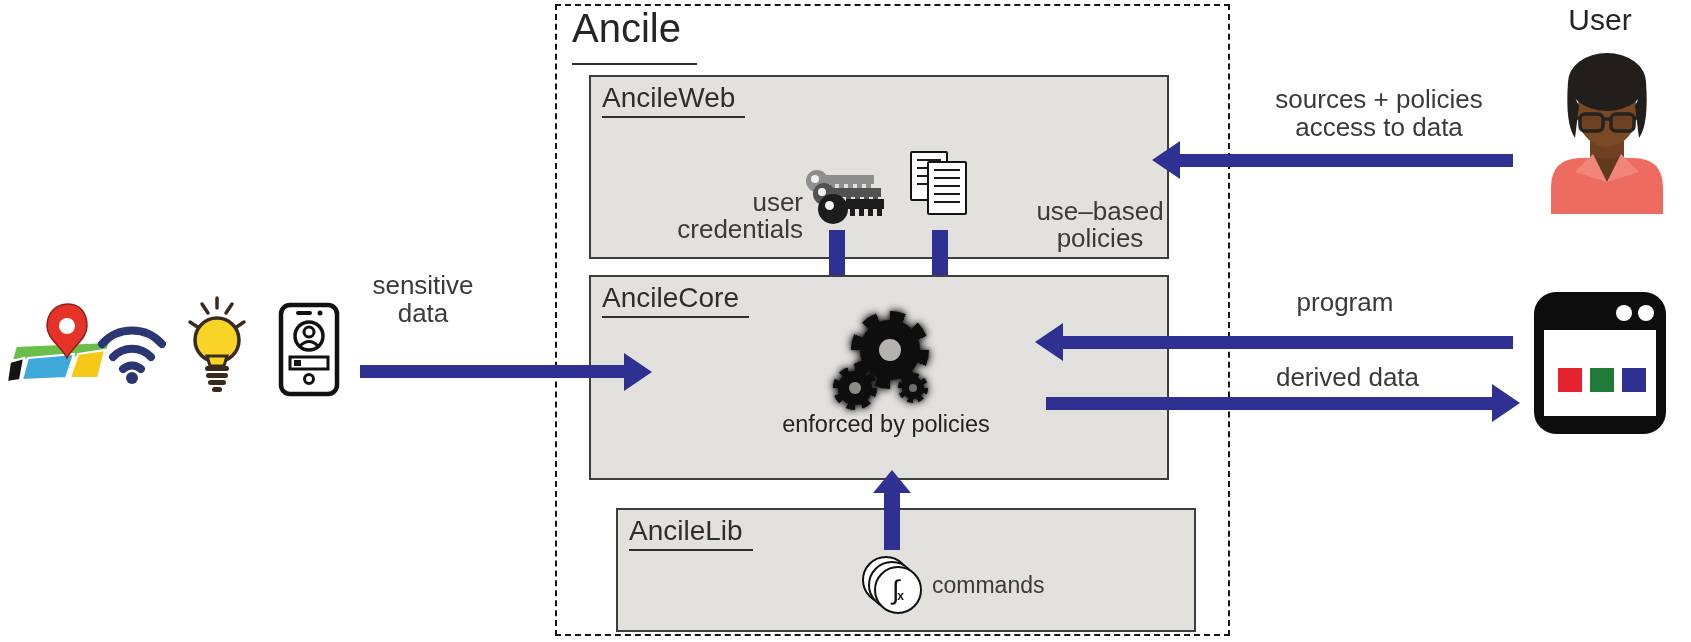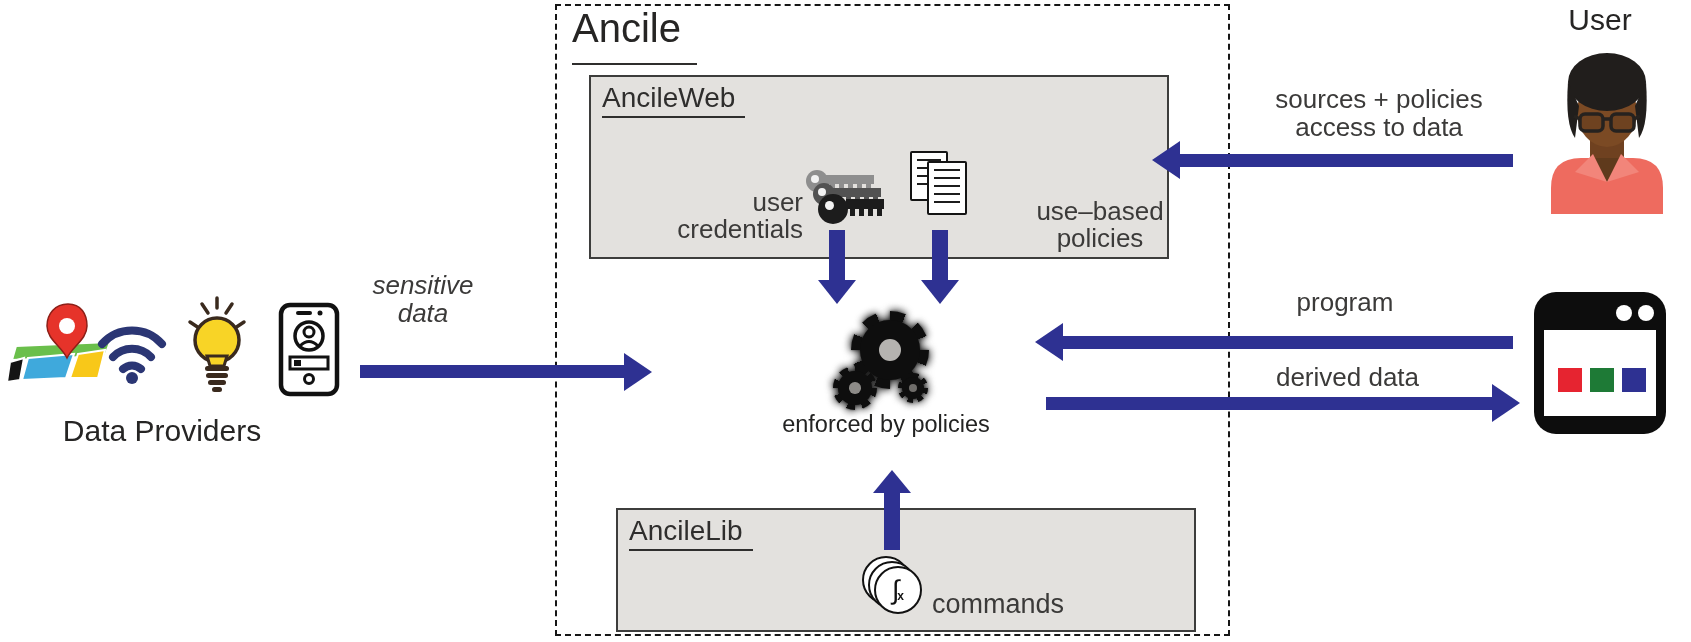--- a/index.html
+++ b/index.html
@@ -184,7 +184,7 @@
 
   <div class="txt ctr" style="left:32px;top:414px;width:260px;font-size:30px;color:#262524;">Data Providers</div>
 
-  <div class="txt ctr" style="left:348px;top:271px;width:150px;font-size:26px;line-height:28px;font-style:italic;">
+  <div class="txt ctr" style="left:348px;top:271px;width:150px;font-size:26px;line-height:28px;">
     <div>sensitive</div>
     <div>data</div>
   </div>

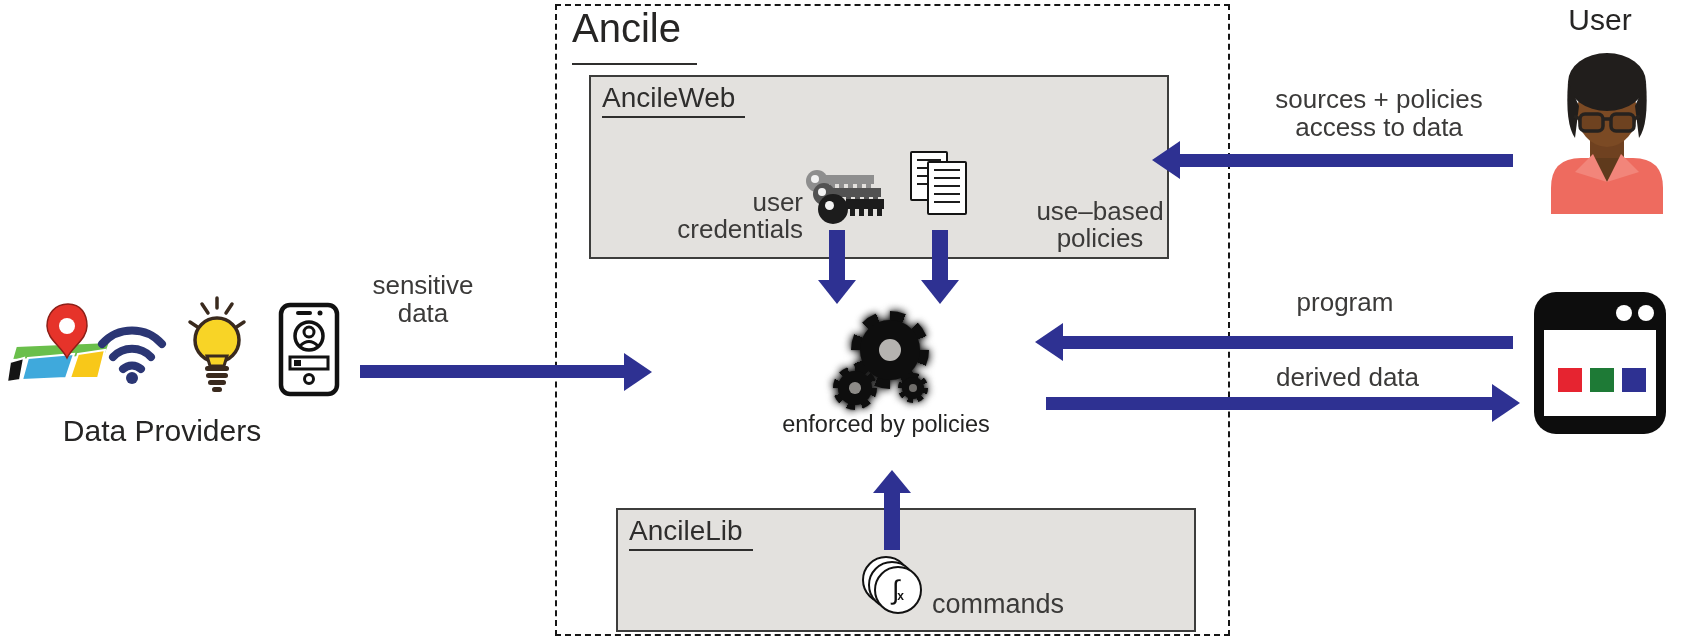--- a/index.html
+++ b/index.html
@@ -109,6 +109,9 @@
     <div class="ah ah-d" style="left:921px;top:280px;"></div>
   </div>
 
+  <div class="graybox" style="left:589px;top:275px;width:576px;height:201px;">
+    <div class="boxlabel"><span class="ul">AncileCore</span></div>
+  </div>
 
   <div class="gearbox" style="left:810px;top:303px;width:130px;height:104px;">
     <div class="gear" style="left:41px;top:8px;width:78px;height:78px;--hole:36%;--holec:#b5b3b0;"></div>

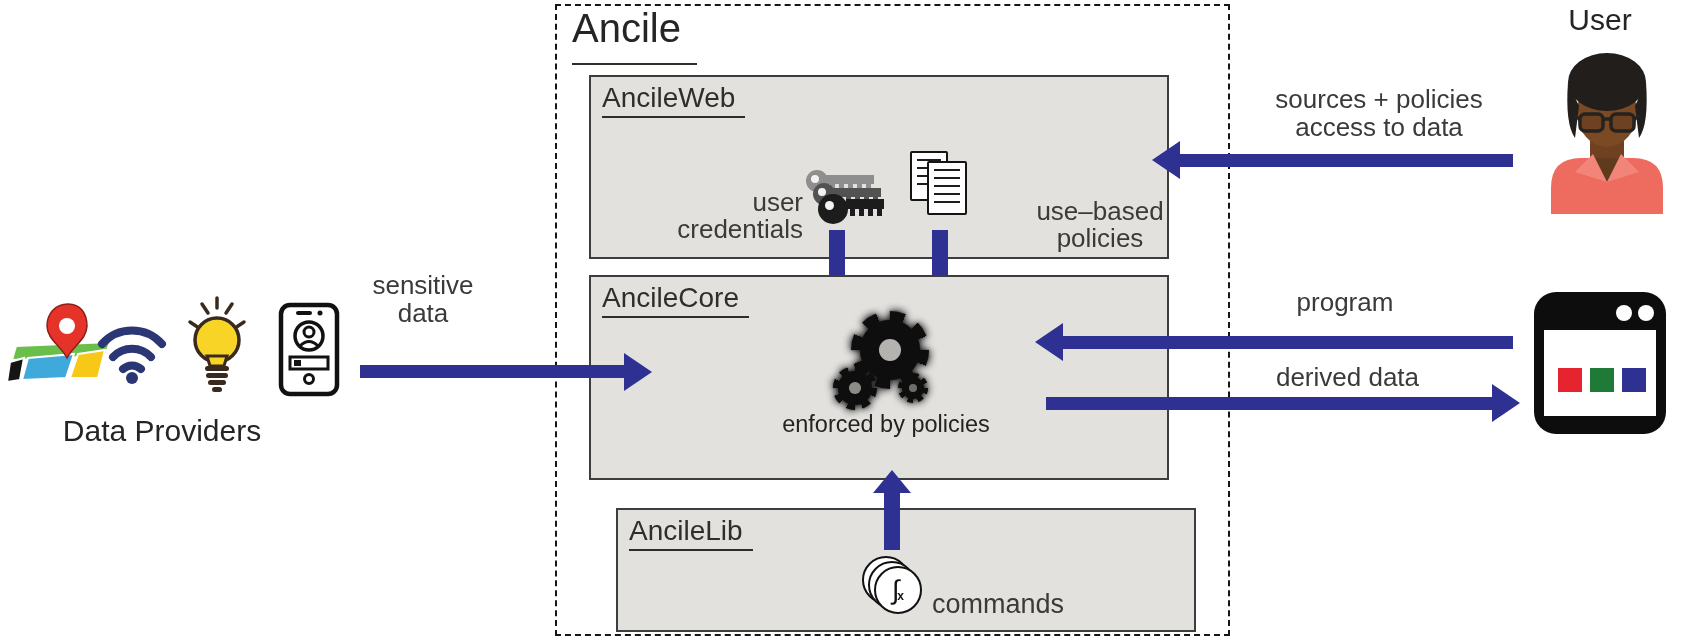--- a/index.html
+++ b/index.html
@@ -185,7 +185,6 @@
     <circle cx="31" cy="77" r="4.5" fill="none" stroke="#111" stroke-width="3"></circle>
   </svg>
 
-  <div class="txt ctr" style="left:32px;top:414px;width:260px;font-size:30px;color:#262524;">Data Providers</div>
 
   <div class="txt ctr" style="left:348px;top:271px;width:150px;font-size:26px;line-height:28px;">
     <div>sensitive</div>

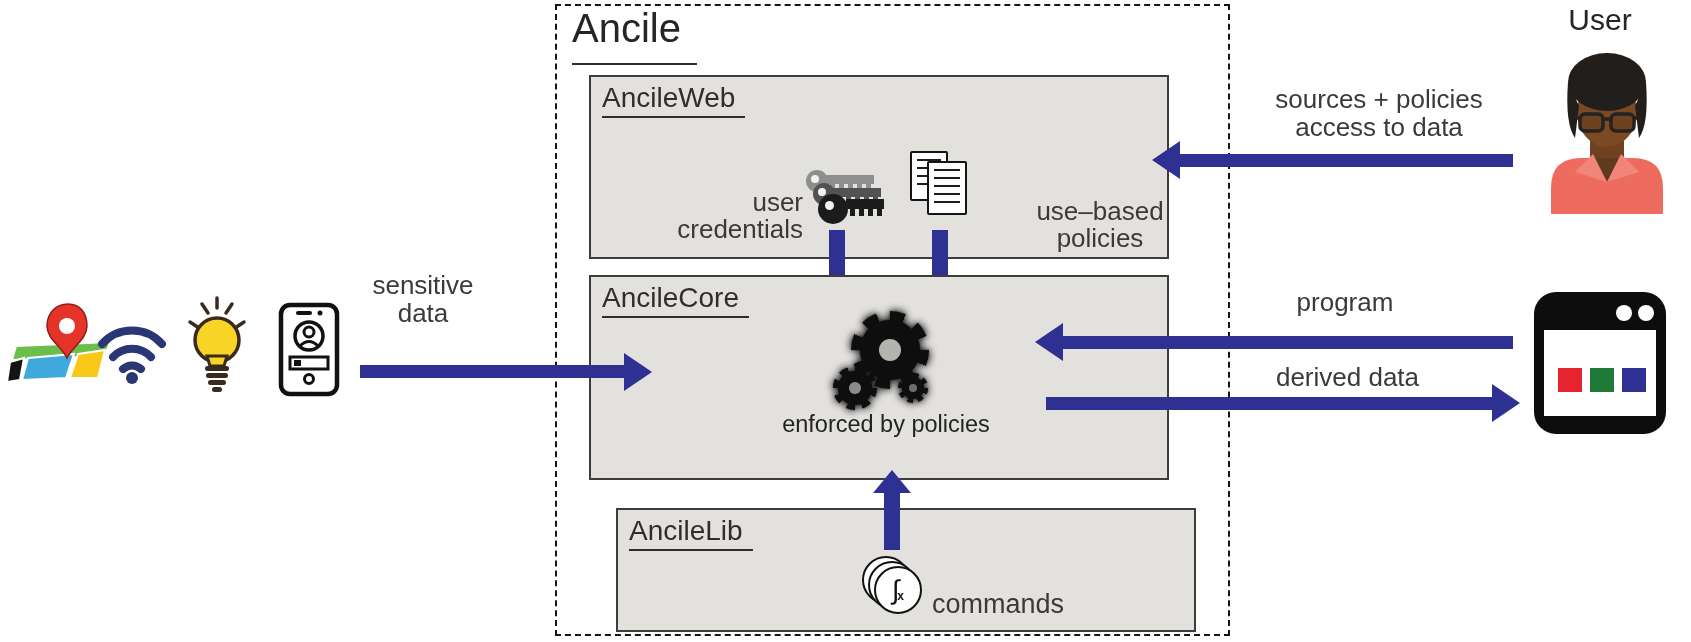--- a/index.html
+++ b/index.html
@@ -134,7 +134,7 @@
         <span class="fnsub">x</span>
     </div>
   </div>
-  <div class="txt" style="left:932px;top:572px;font-size:27px;margin-top:17px;">commands</div>
+  <div class="txt" style="left:932px;top:572px;font-size:23px;">commands</div>
 
   <div>
     <div class="ah ah-u" style="left:873px;top:470px;"></div>

